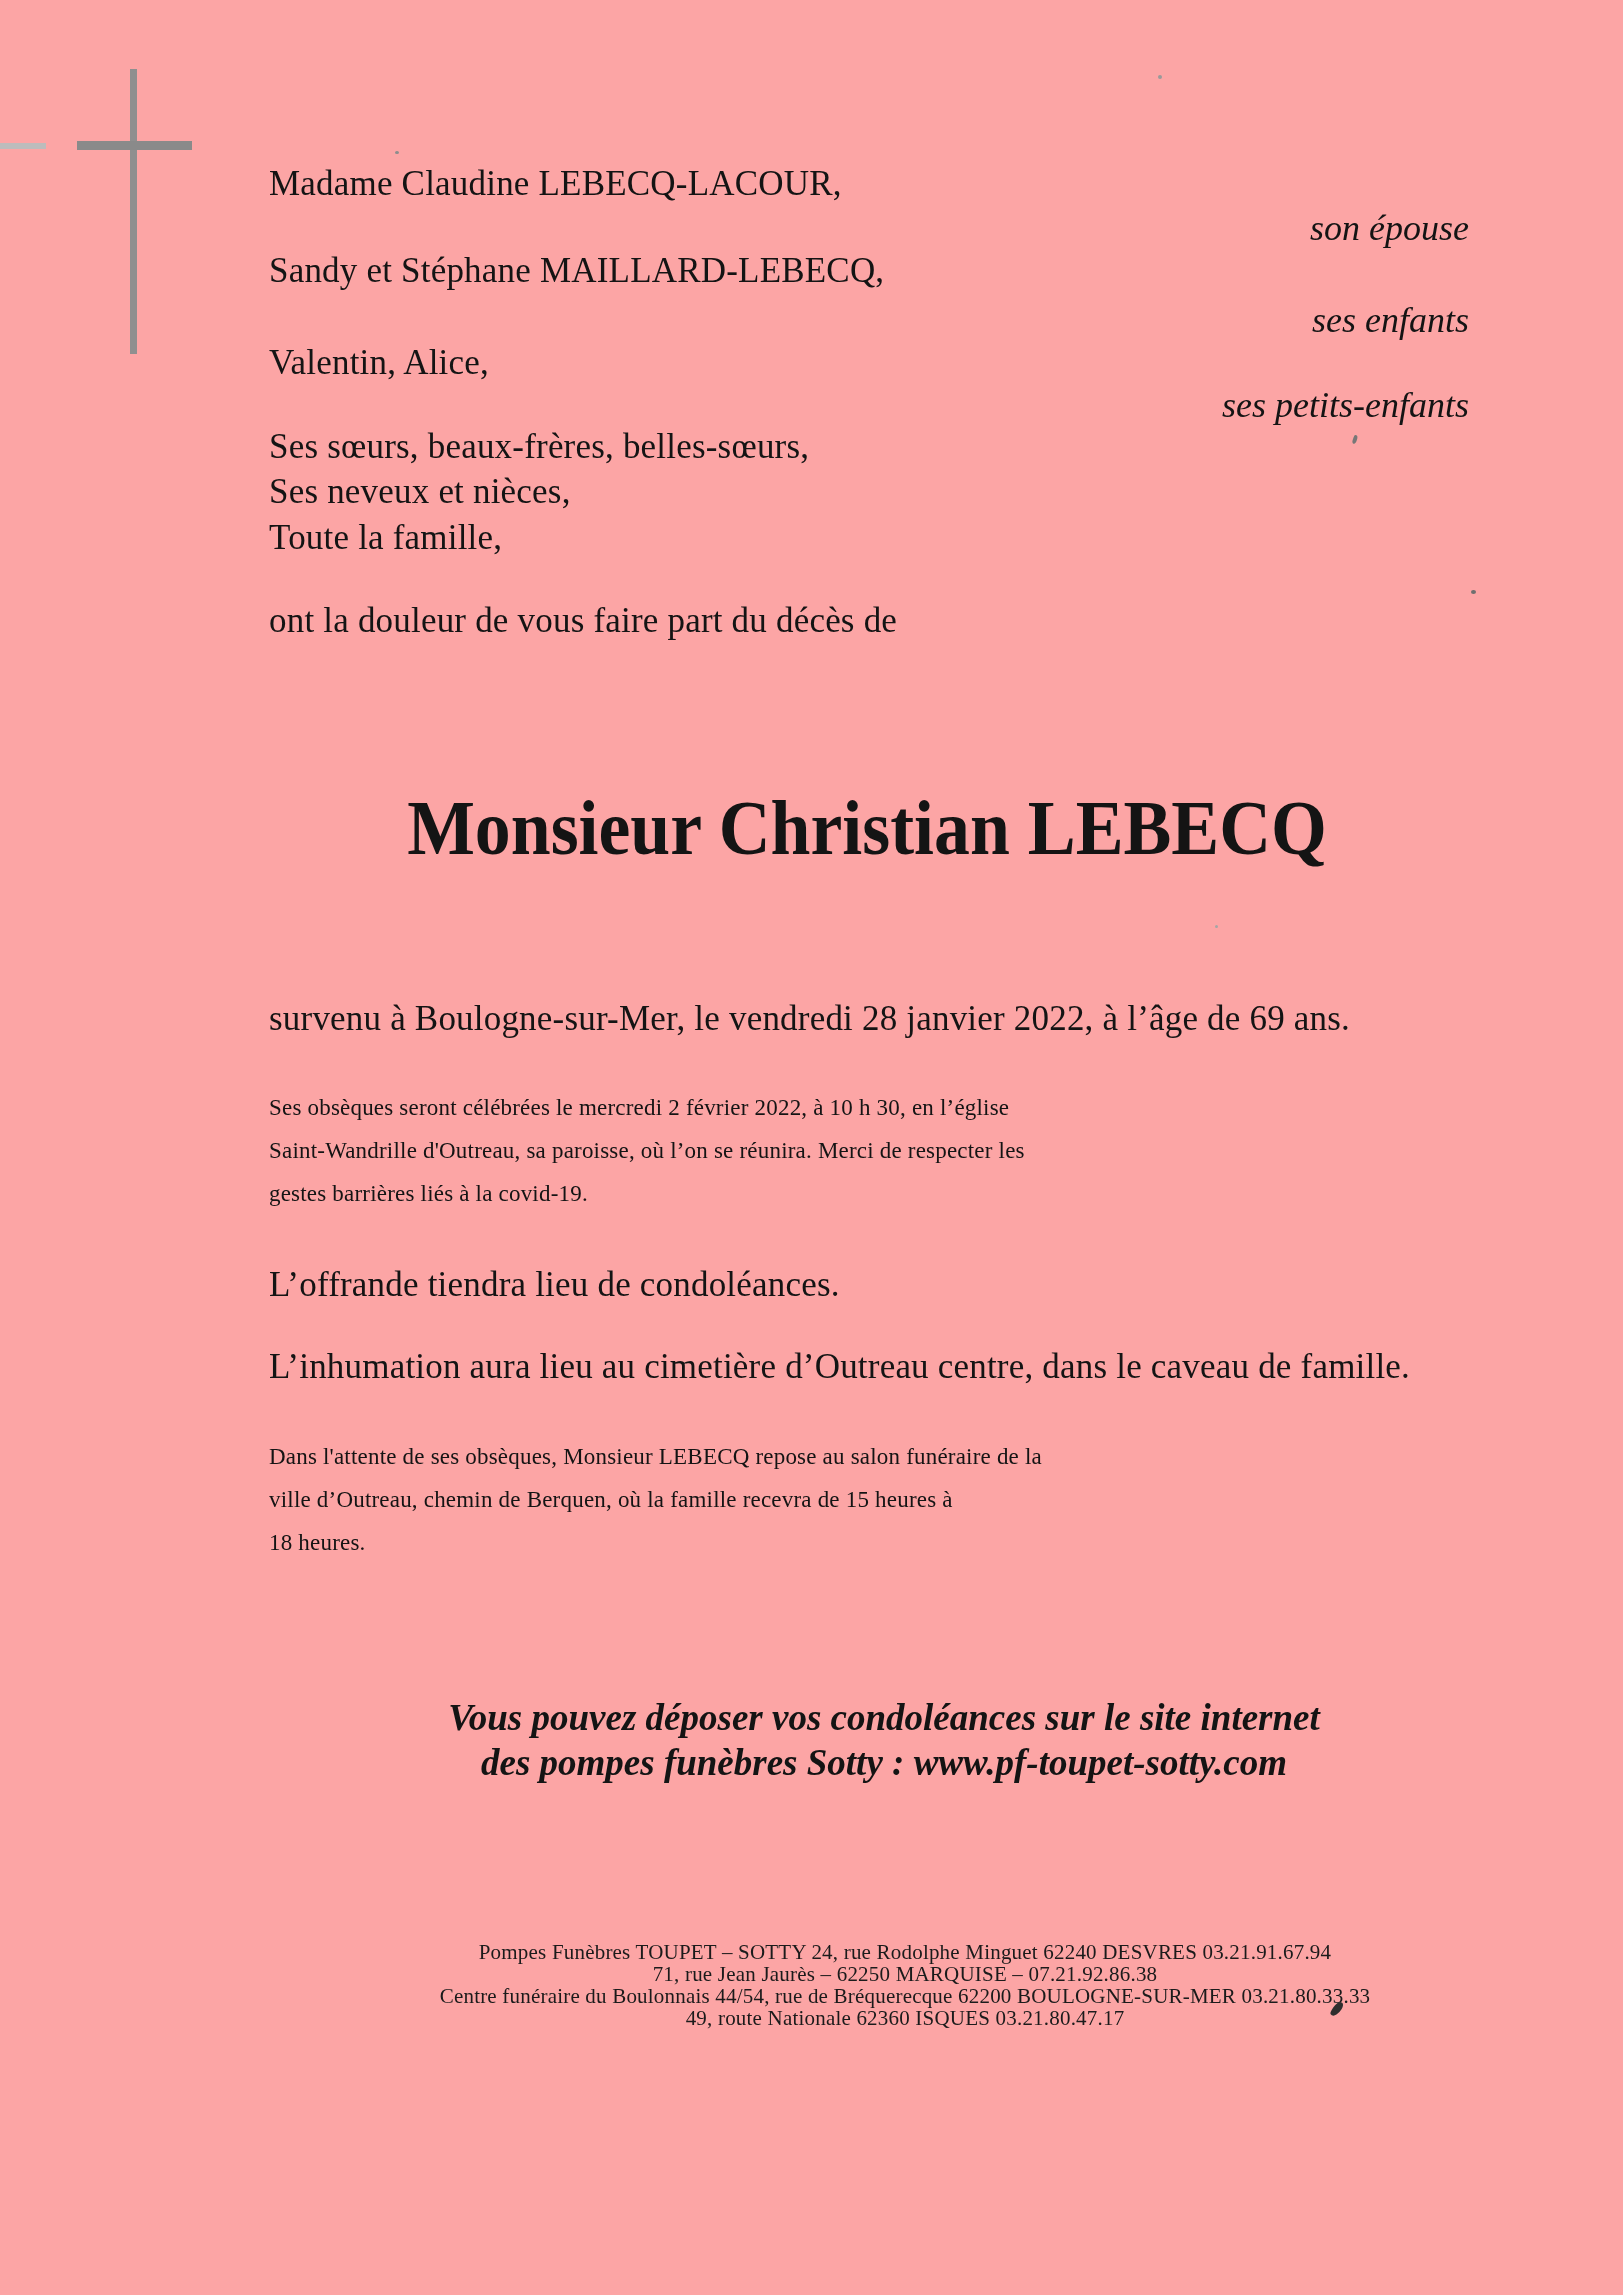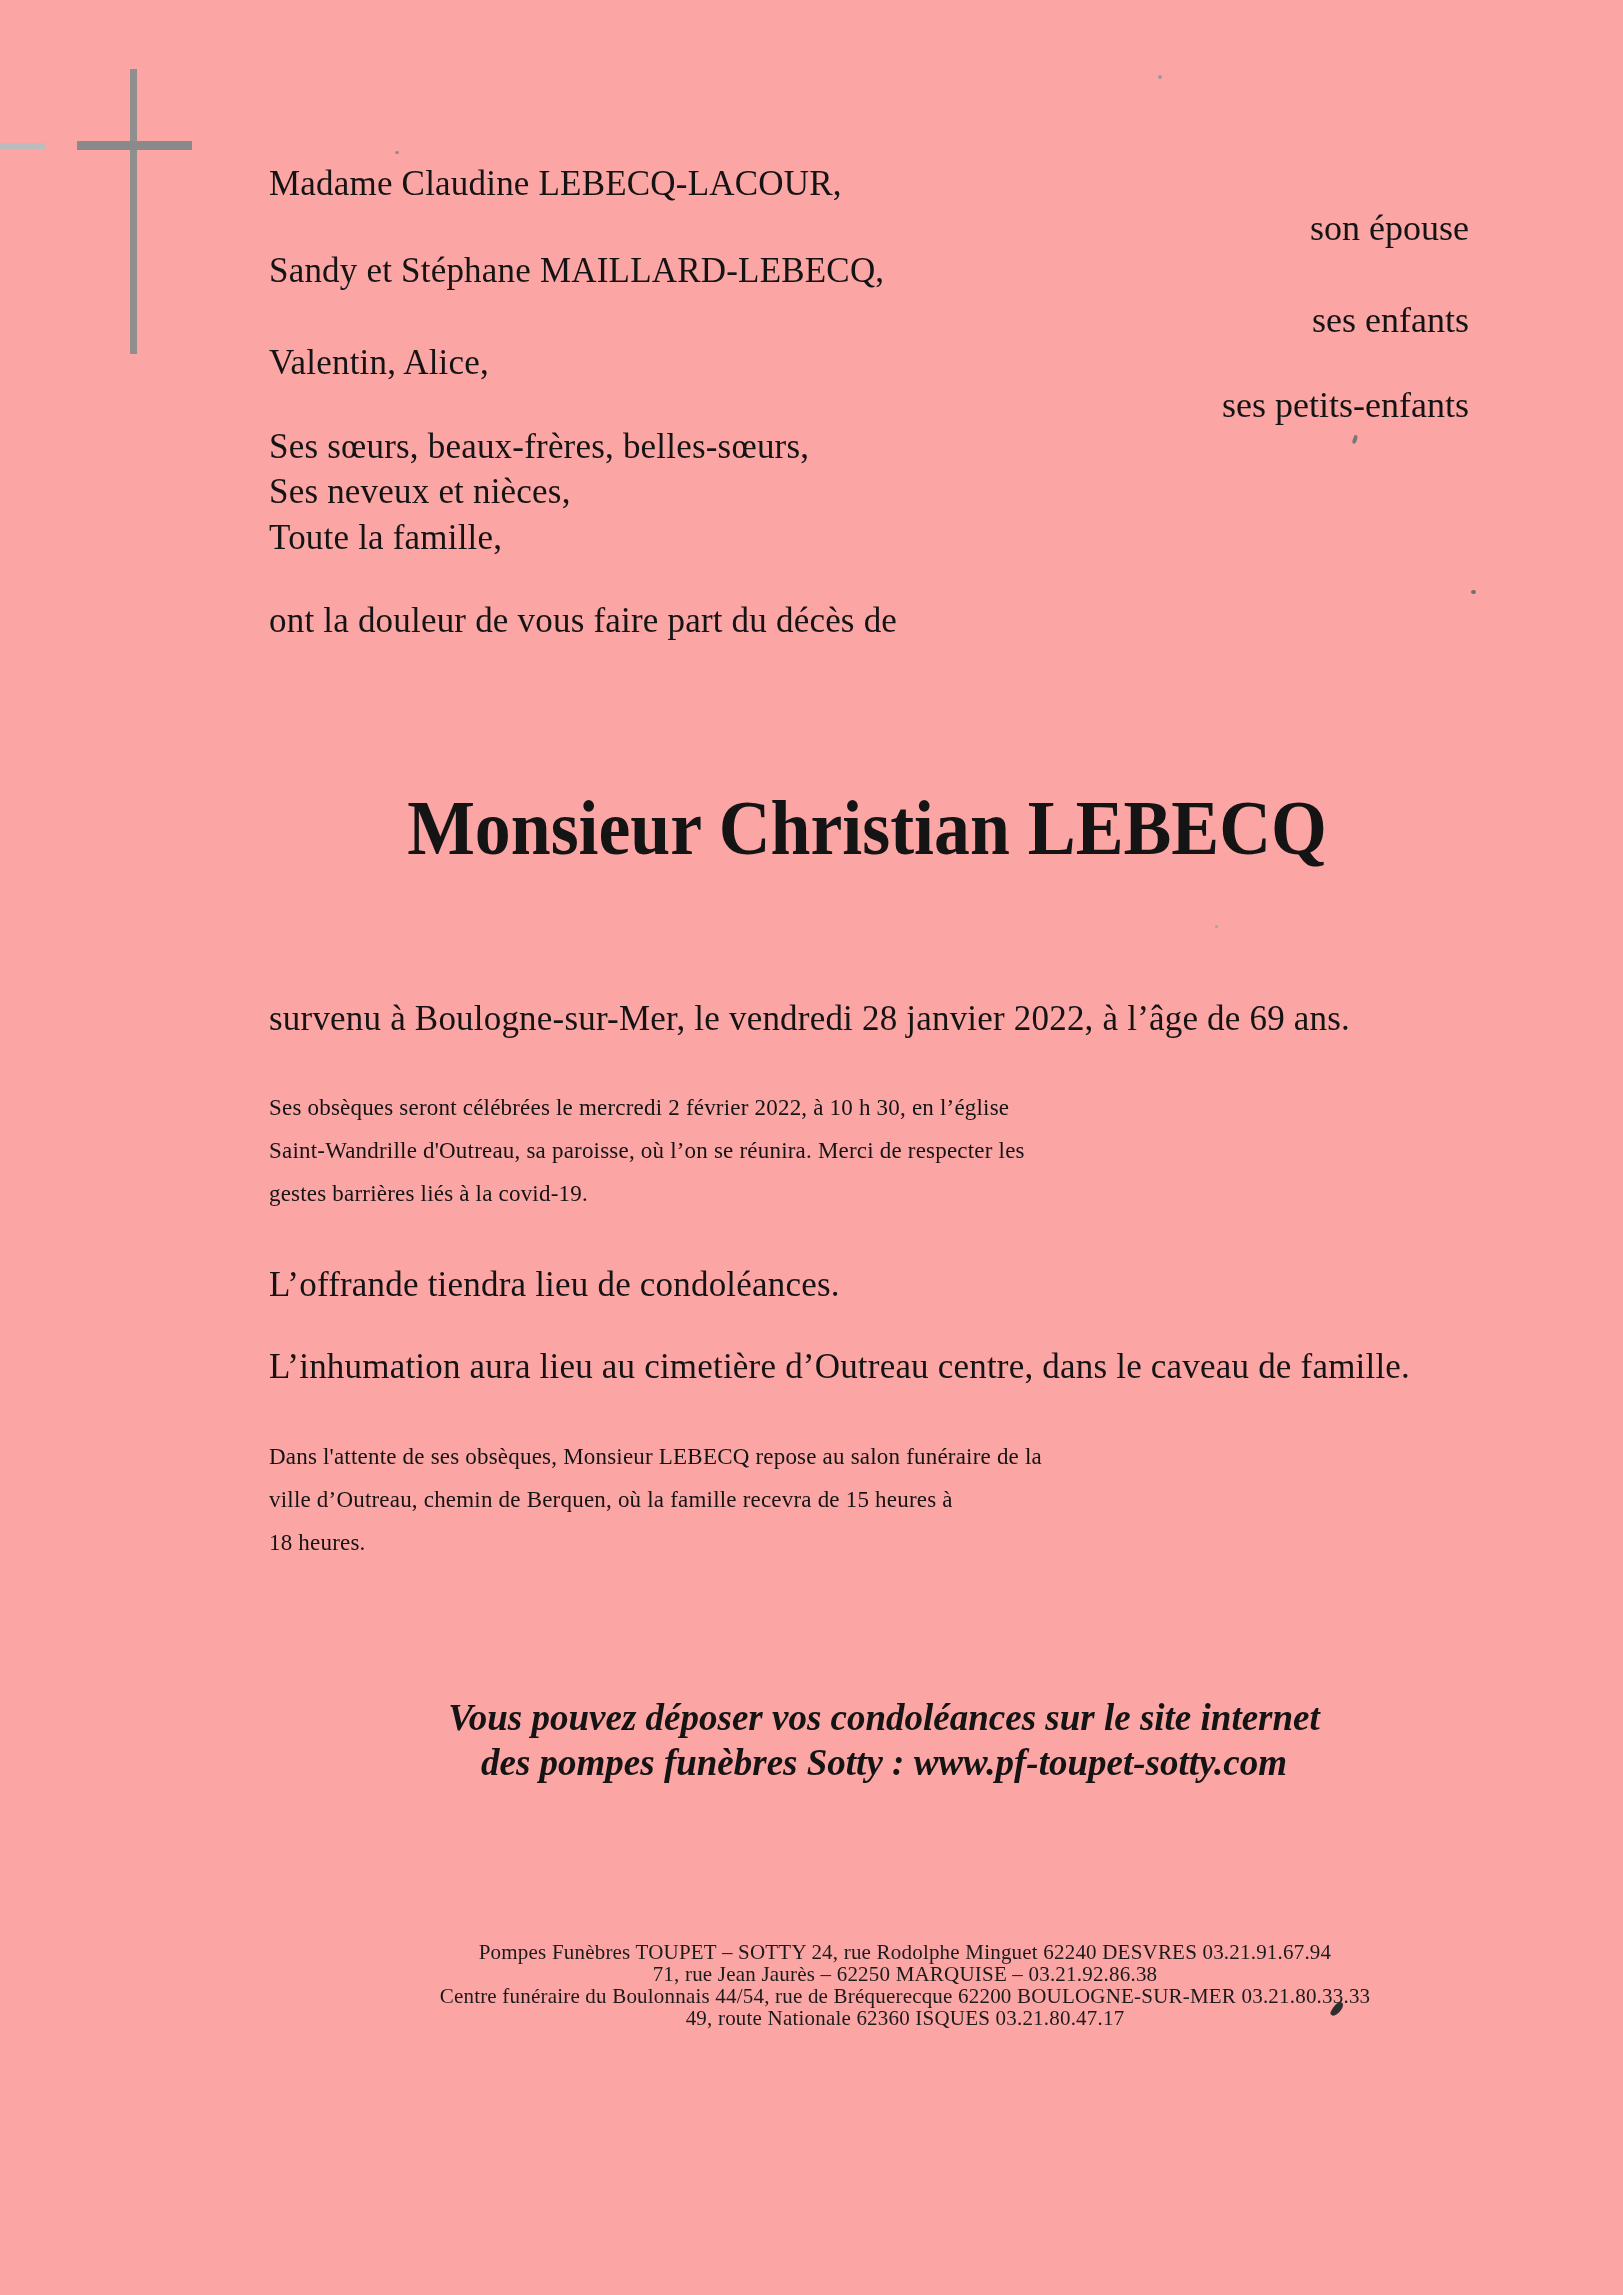--- a/index.html
+++ b/index.html
@@ -45,6 +45,7 @@
     right: 155px;
     font-size: 36px;
     line-height: 1.0;
+    font-style: italic;
     white-space: nowrap;
   }
 

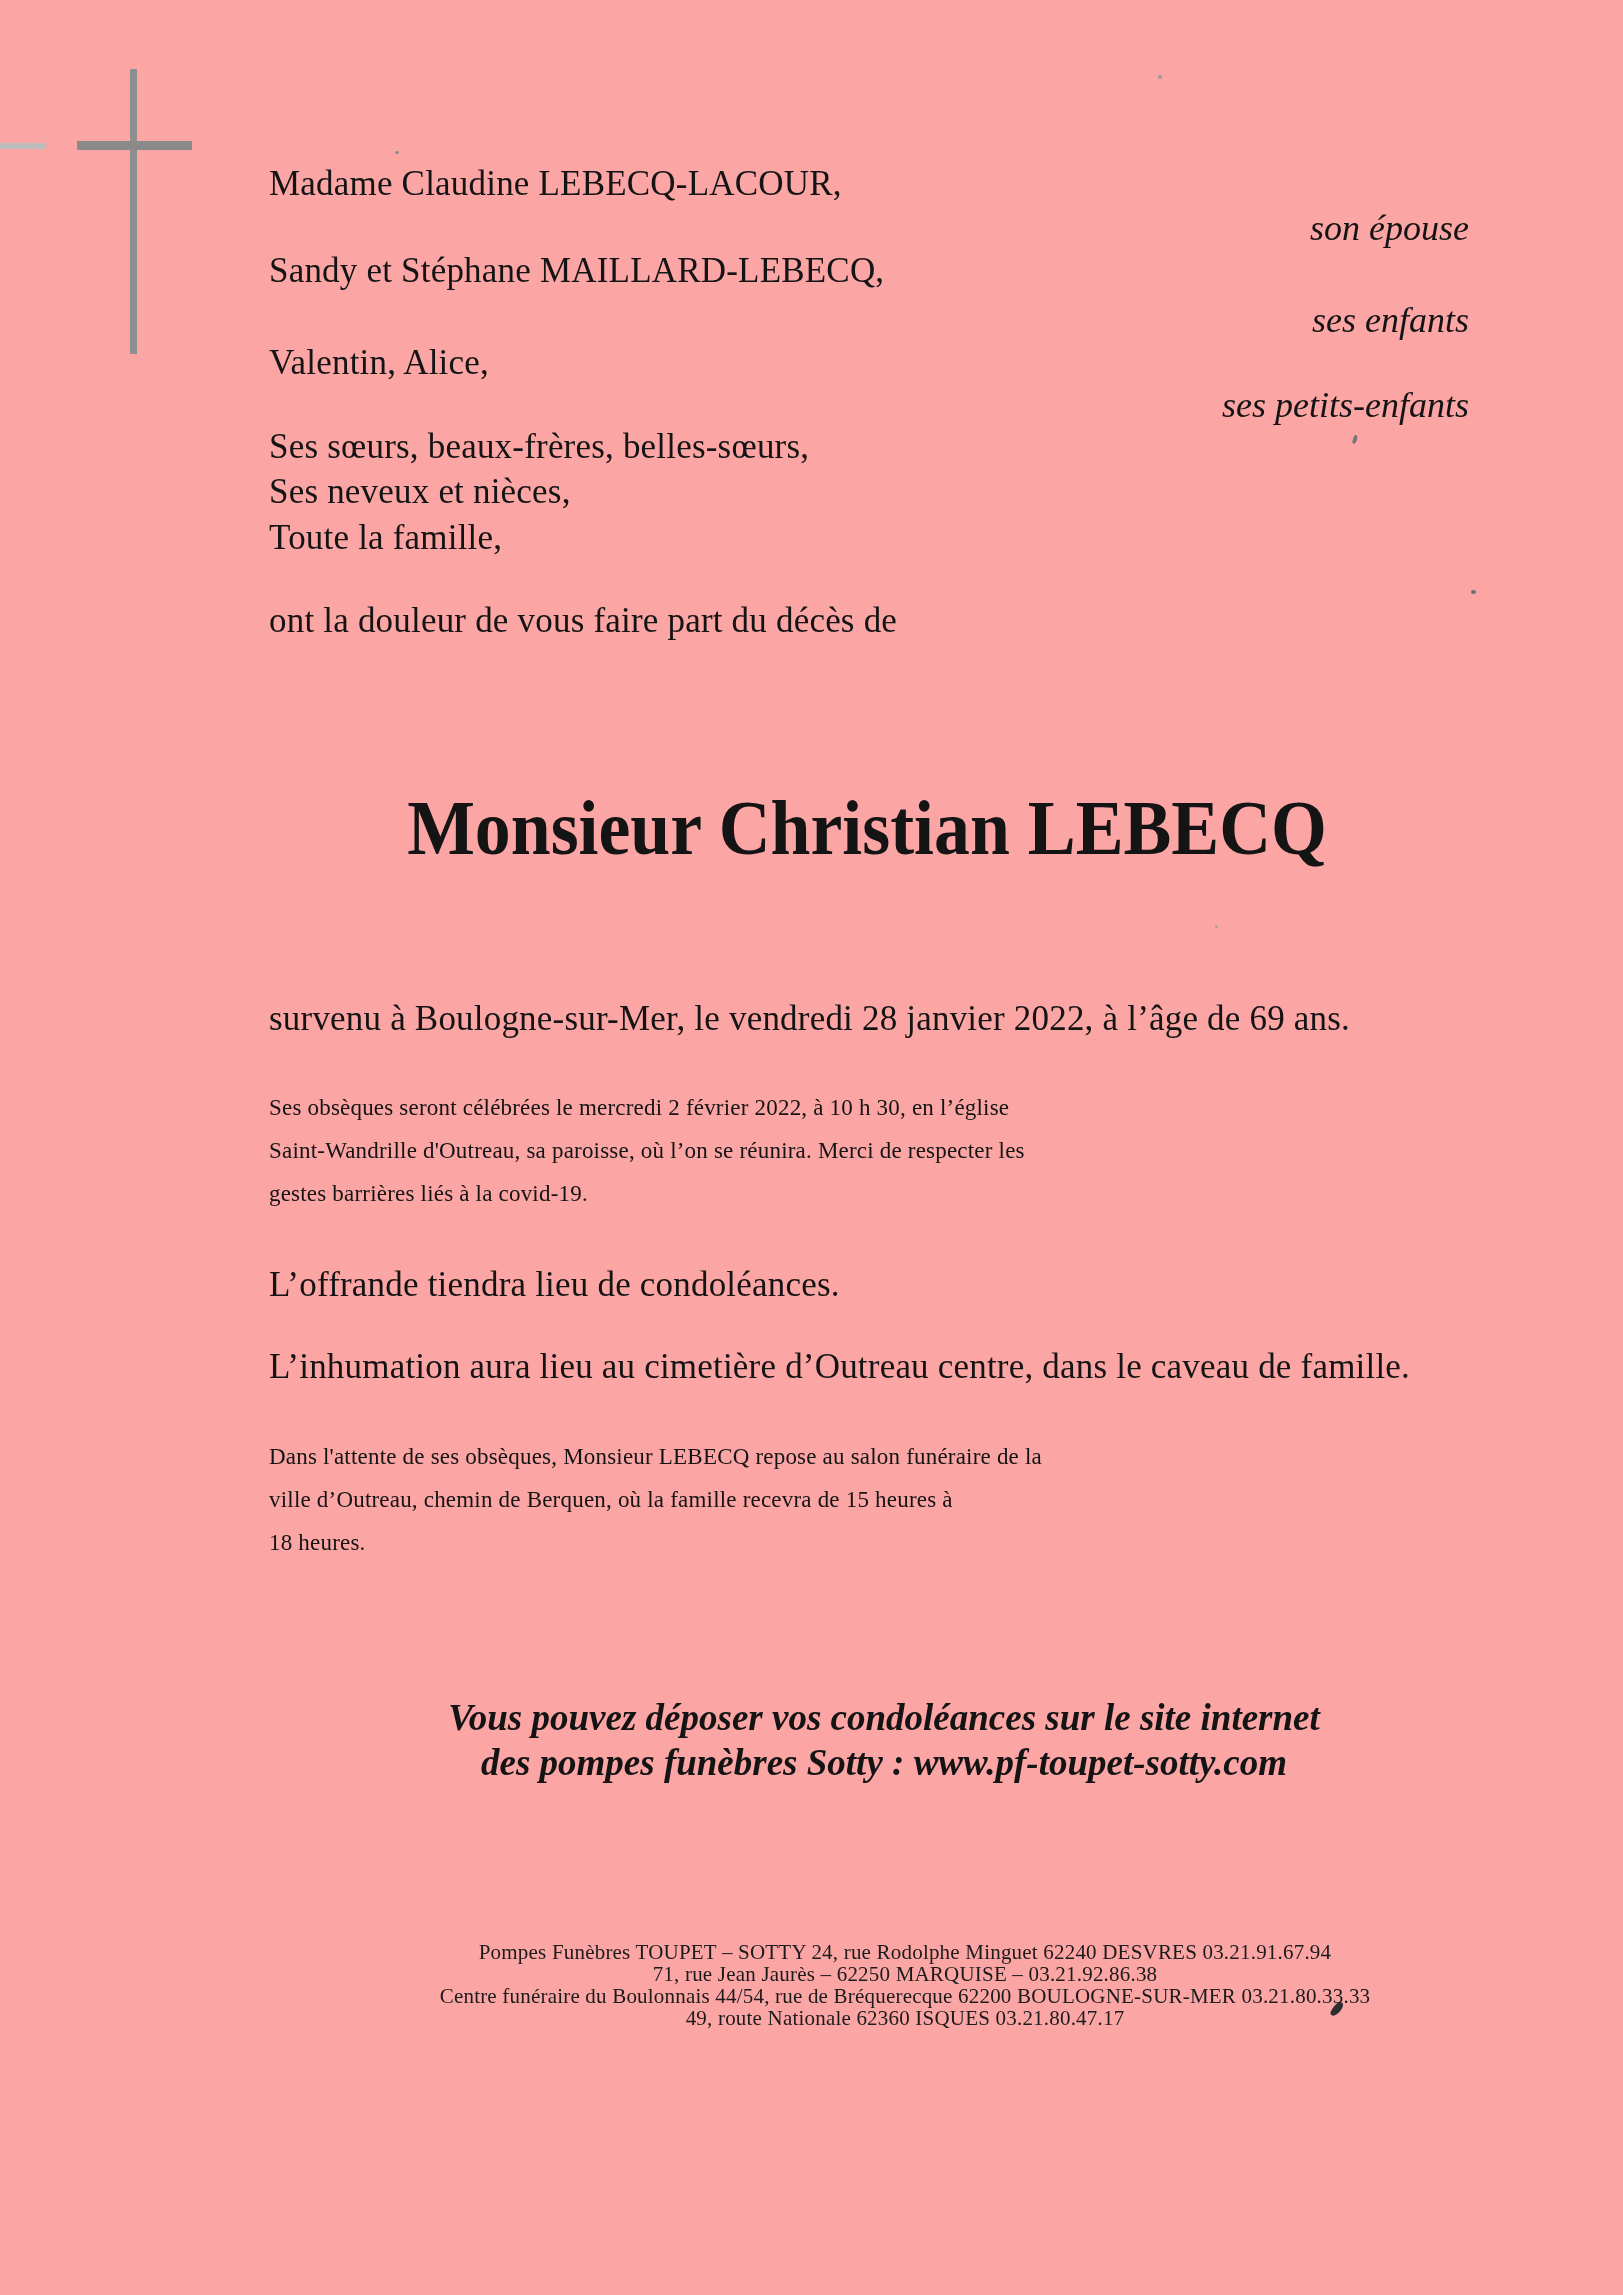--- a/index.html
+++ b/index.html
@@ -166,7 +166,7 @@
 
   <div class="footer">
     <div class="ln">Pompes Funèbres TOUPET – SOTTY 24, rue Rodolphe Minguet 62240 DESVRES  03.21.91.67.94</div>
-    <div class="ln">71, rue Jean Jaurès – 62250 MARQUISE – 03.21.92.86.38</div>
+    <div class="ln">71, rue Jean Jaurès – 62250 MARQUISE – 07.21.92.86.38</div>
     <div class="ln">Centre funéraire du Boulonnais 44/54, rue de Bréquerecque 62200 BOULOGNE-SUR-MER 03.21.80.33.33</div>
     <div class="ln">49, route Nationale 62360 ISQUES 03.21.80.47.17</div>
   </div>

